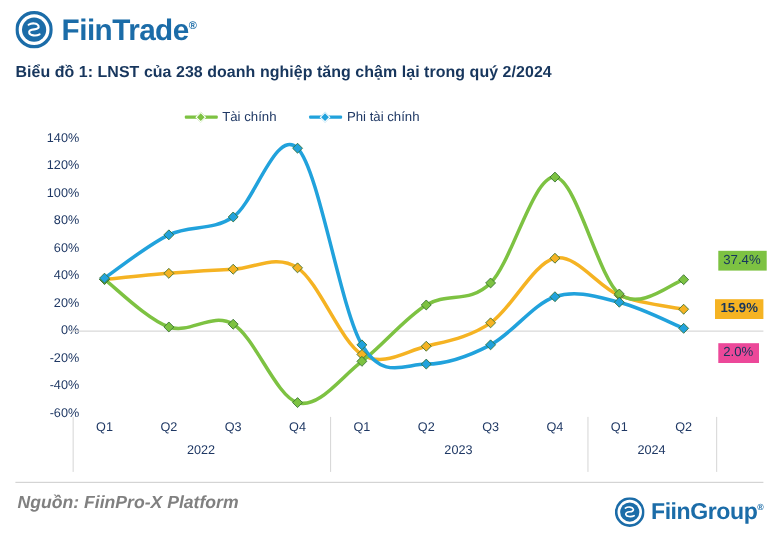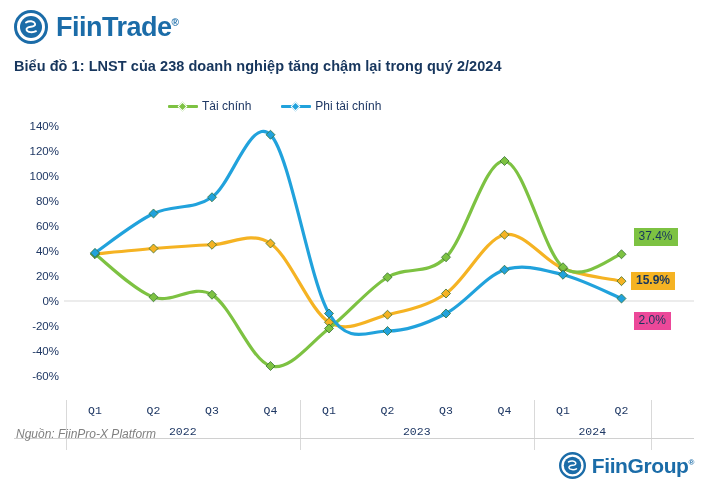--- a/index.html
+++ b/index.html
@@ -48,7 +48,7 @@
   }
   
   .plot-wrap { position: absolute; left: 0; top: 112px; width: 708px; height: 272px; }
-  .ylabels { position: absolute; left: 3px; top: 0; width: 62px; height: 272px; }
+  .ylabels { position: absolute; left: 16px; top: 0; width: 62px; height: 272px; }
   .ylabel {
     position: absolute; right: 6px; font-size: 11.5px; color: #1F3864;
     transform: translateY(-50%); white-space: nowrap;

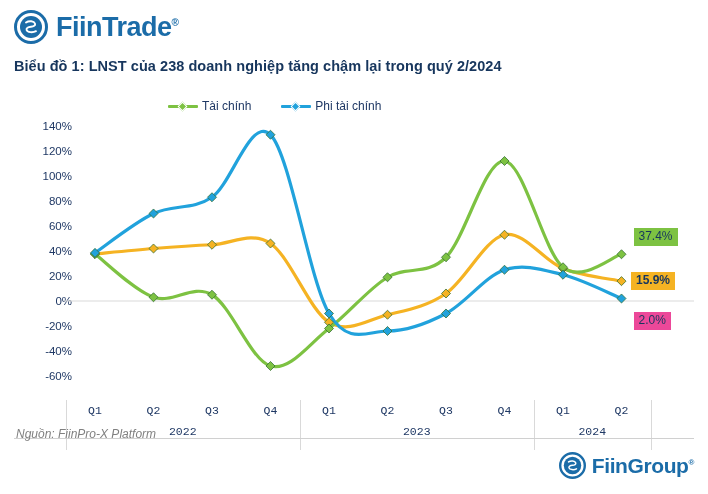--- a/index.html
+++ b/index.html
@@ -68,7 +68,7 @@
   
   .endlabel {
     position: absolute; font-size: 12px; padding: 2px 5px 3px 5px;
-    white-space: nowrap; line-height: 1.05;
+    white-space: nowrap; line-height: 1.05; margin-left: 19px;
   }
   
   .footer-rule { position: absolute; left: 14px; top: 438px; width: 680px; height: 1px; background: #d0d0d0; }

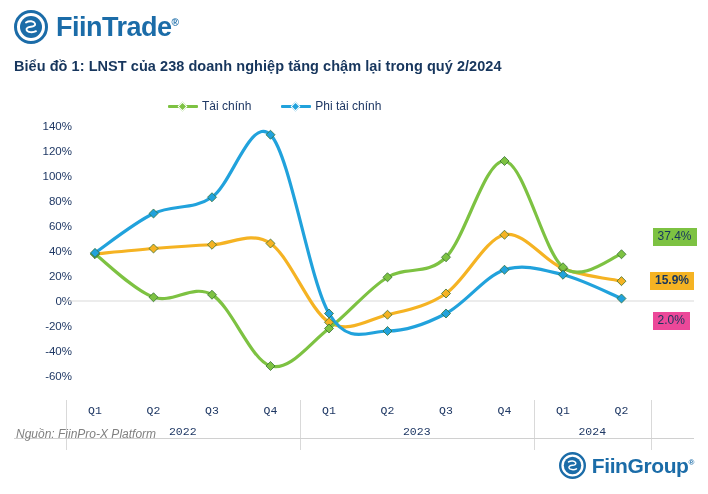--- a/index.html
+++ b/index.html
@@ -55,7 +55,7 @@
   }
   svg.plot { position: absolute; left: 0; top: 0; }
   
-  .xaxis { position: absolute; left: 0; top: 400px; width: 708px; height: 50px; font-family: Liberation Mono, monospace; }
+  .xaxis { position: absolute; left: 0; top: 379px; width: 708px; height: 50px; }
   .xtick {
     position: absolute; top: 4px; font-size: 11.5px; color: #1F3864;
     transform: translateX(-50%); white-space: nowrap;

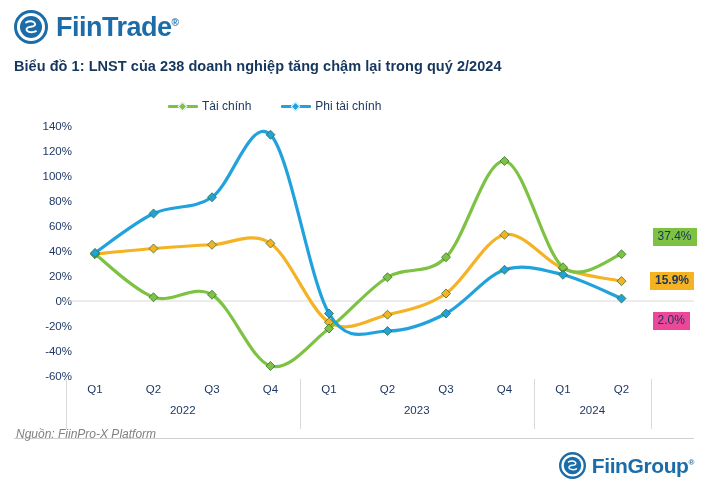--- a/index.html
+++ b/index.html
@@ -73,8 +73,8 @@
   
   .footer-rule { position: absolute; left: 14px; top: 438px; width: 680px; height: 1px; background: #d0d0d0; }
   .footnotes {
-    position: absolute; left: 16px; top: 426px;
-    font-size: 12px; font-style: italic; color: #808080; line-height: 1.45;
+    position: absolute; left: 16px; top: 446px;
+    font-size: 16px; font-style: italic; color: #808080; line-height: 1.45; font-weight: bold;
   }
   .fg-logo {
     position: absolute; right: 14px; top: 452px;

